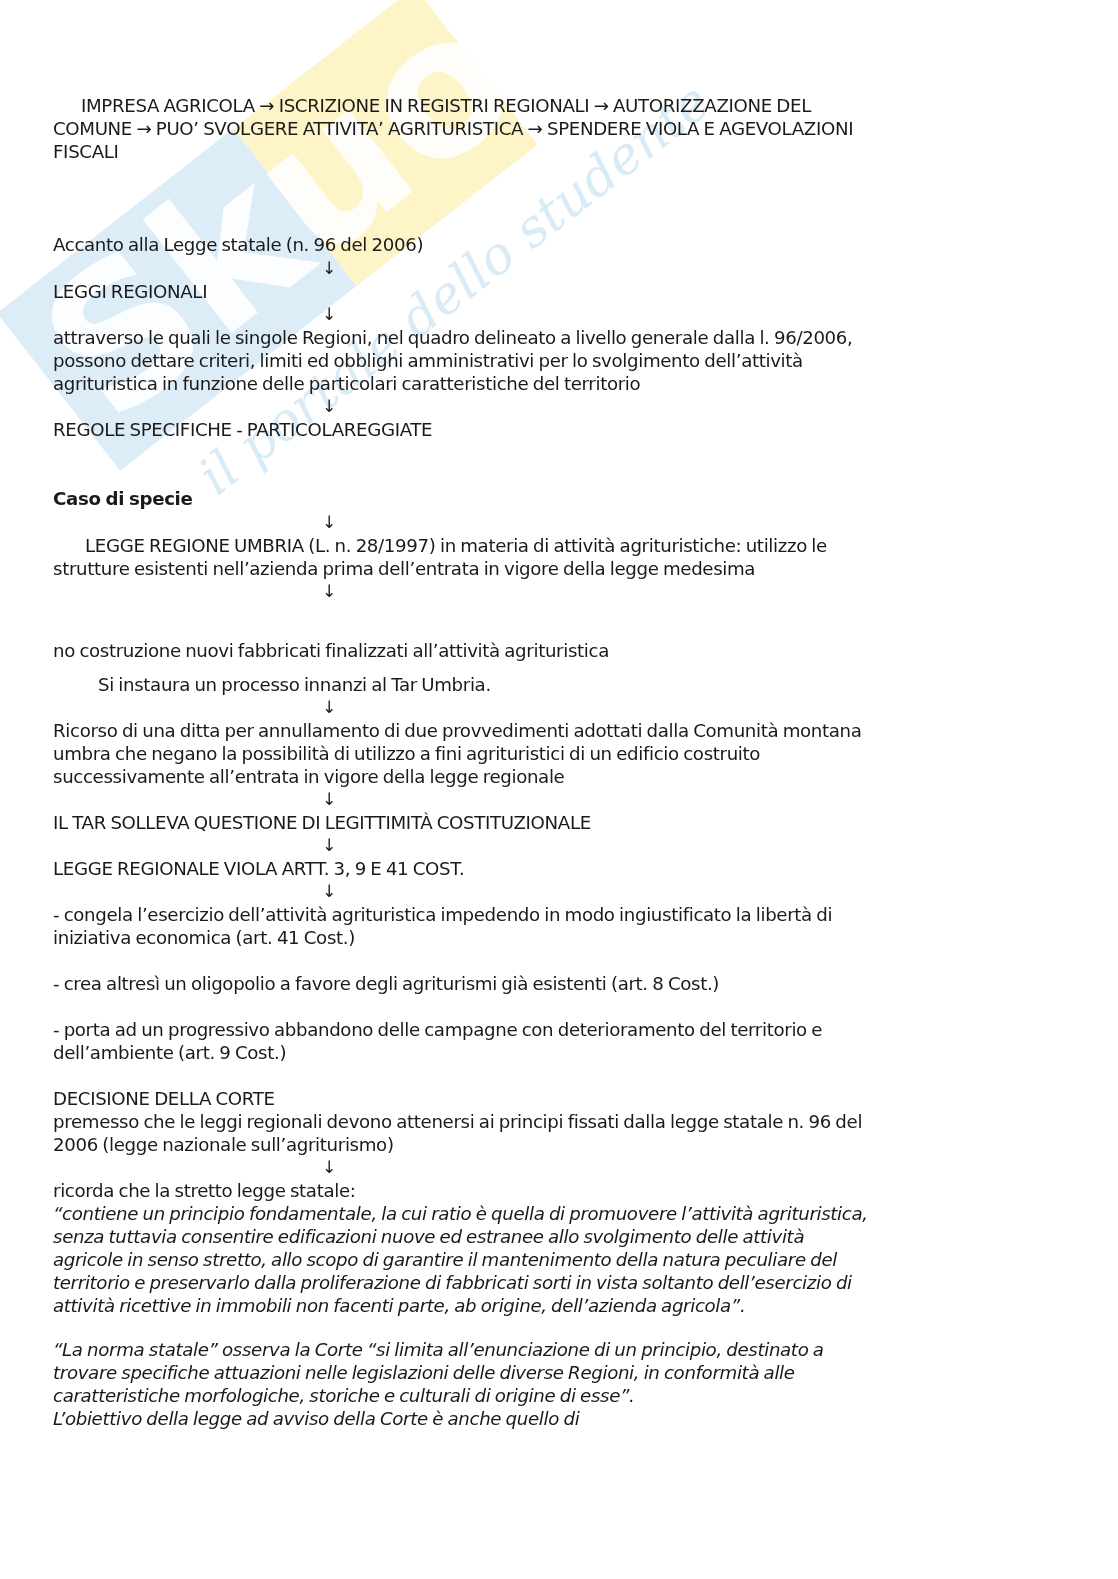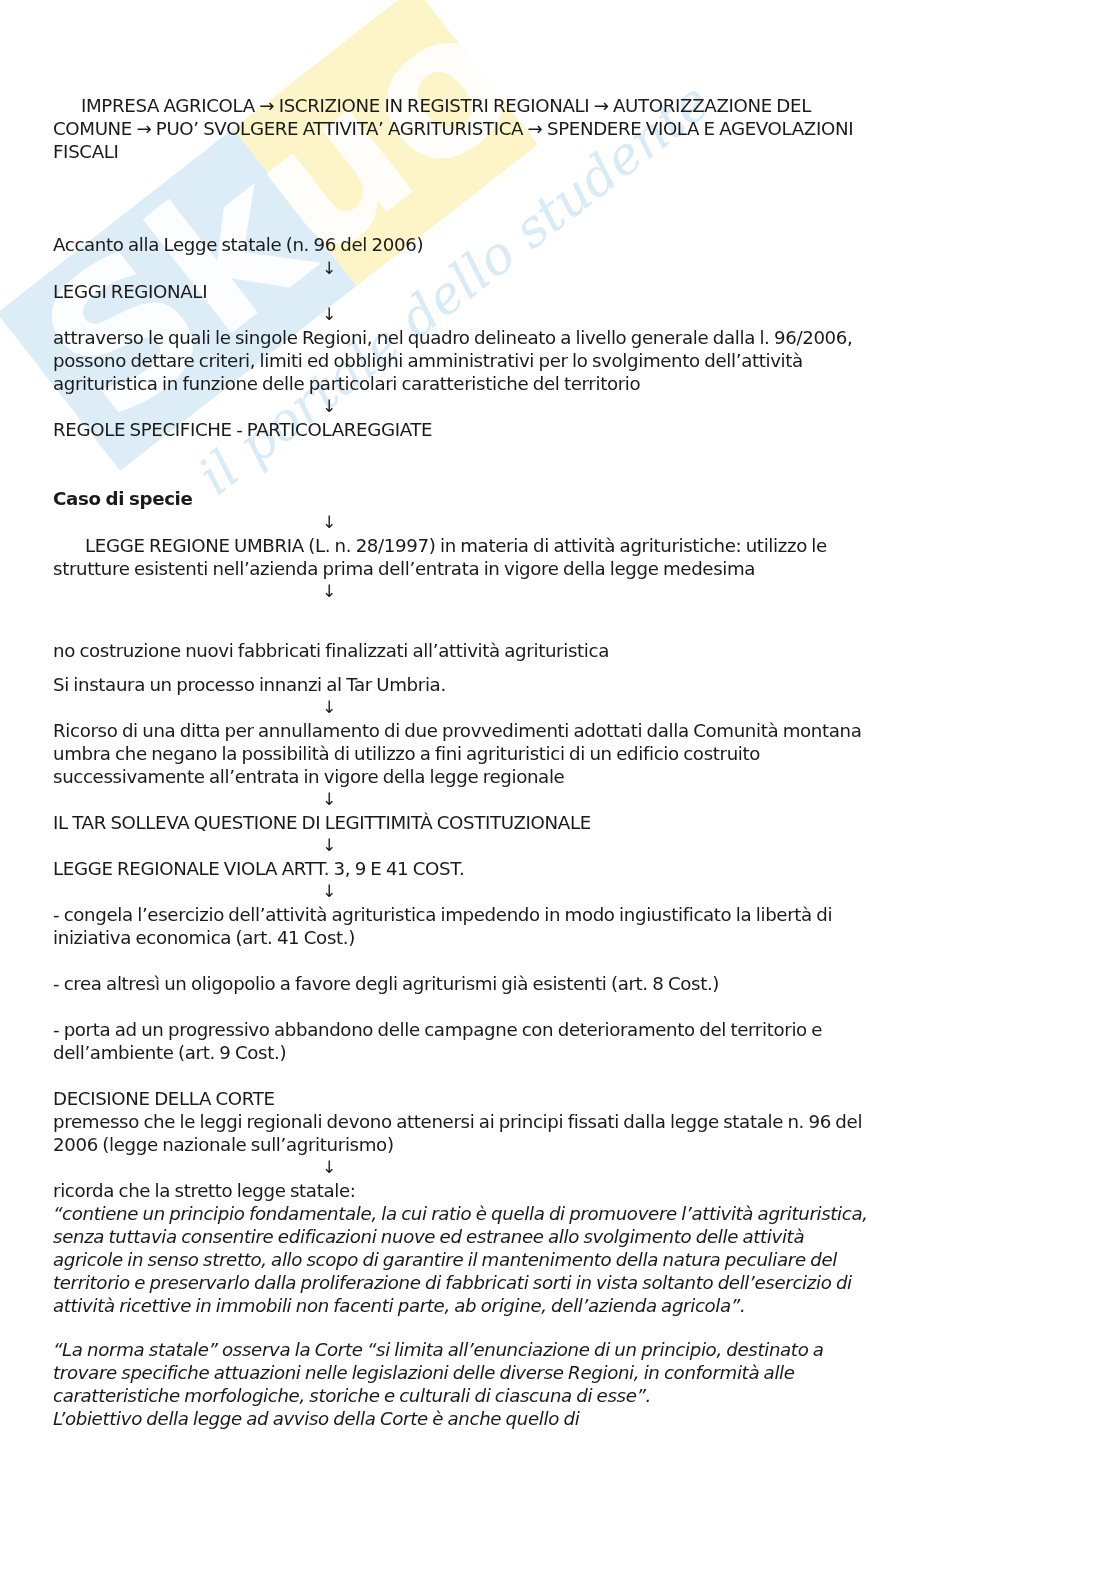--- a/index.html
+++ b/index.html
@@ -86,7 +86,7 @@
   <div class="arrow" style="top:581px;">↓</div>
   <div class="line" style="top:639px;text-align:center;">no costruzione nuovi fabbricati finalizzati all’attività agrituristica</div>
 
-  <div class="line" style="top:673px;">Si instaura un processo innanzi al Tar Umbria.</div>
+  <div class="line" style="top:673px;margin-left:45px;">Si instaura un processo innanzi al Tar Umbria.</div>
   <div class="arrow" style="top:697px;">↓</div>
   <div class="line" style="top:719px;">Ricorso di una ditta per annullamento di due provvedimenti adottati dalla Comunità montana</div>
   <div class="line" style="top:742px;">umbra che negano la possibilità di utilizzo a fini agrituristici di un edificio costruito</div>

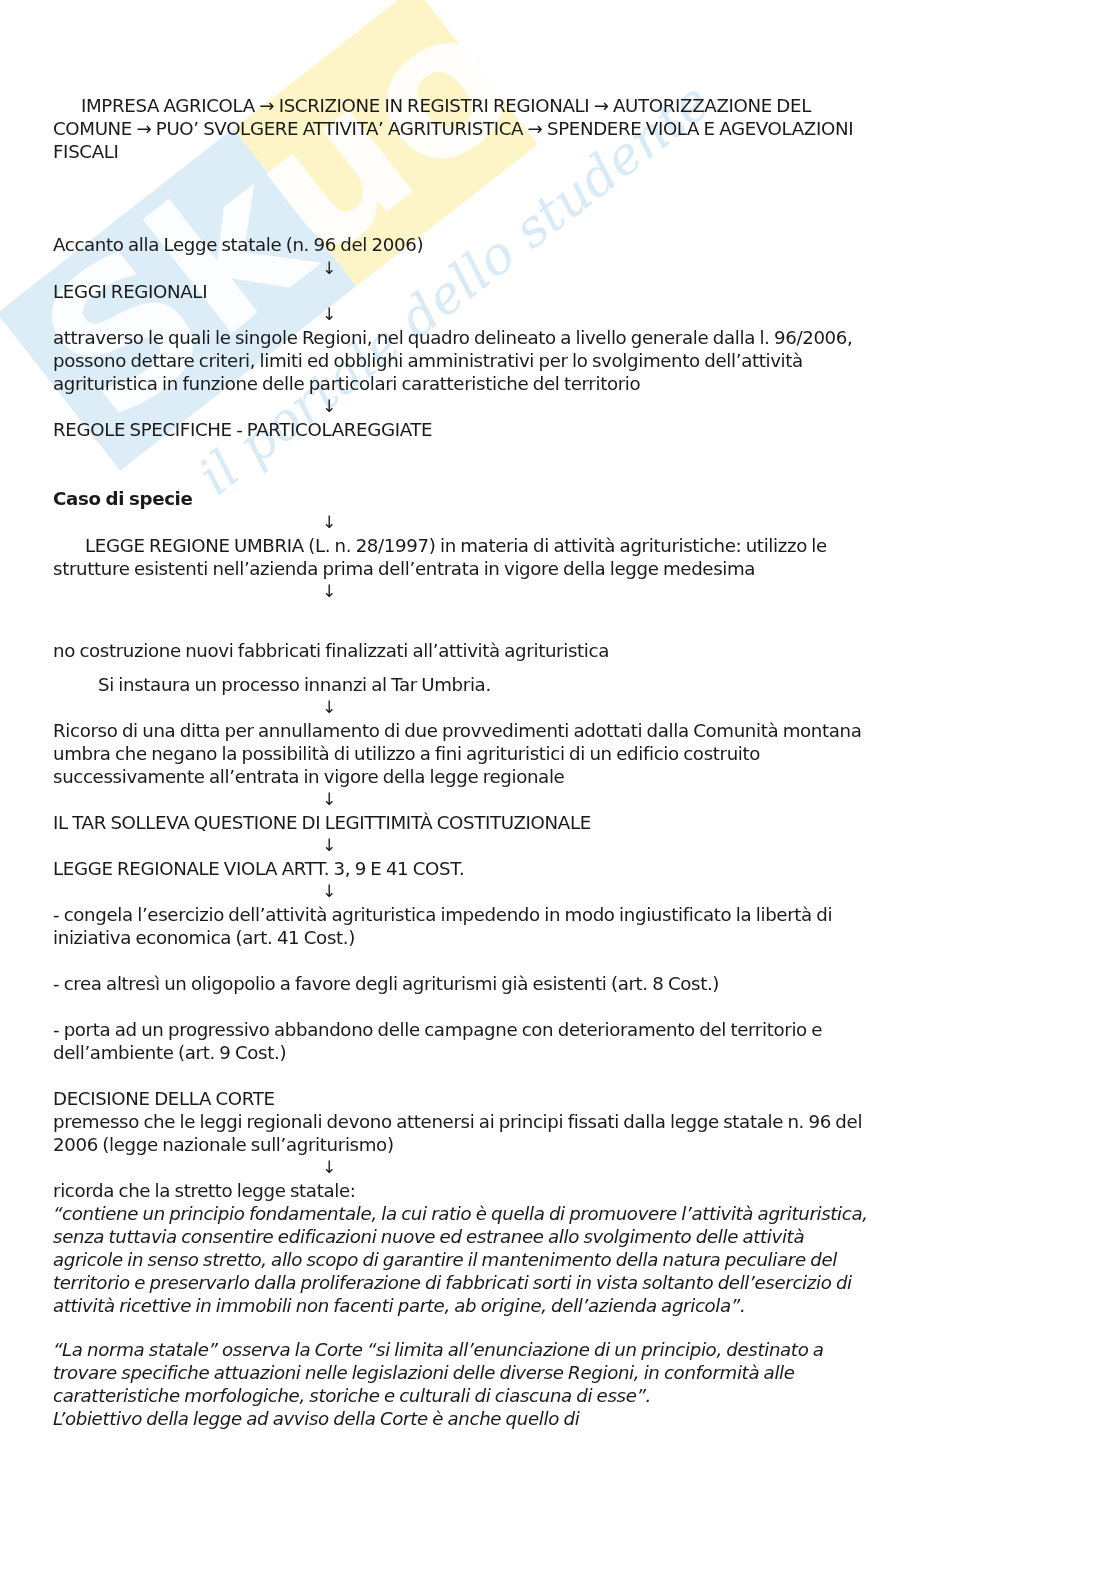--- a/index.html
+++ b/index.html
@@ -117,7 +117,7 @@
 
   <div class="line italic" style="top:1338px;">“La norma statale” osserva la Corte “si limita all’enunciazione di un principio, destinato a</div>
   <div class="line italic" style="top:1361px;">trovare specifiche attuazioni nelle legislazioni delle diverse Regioni, in conformità alle</div>
-  <div class="line italic" style="top:1384px;">caratteristiche morfologiche, storiche e culturali di ciascuna di esse”.</div>
+  <div class="line italic" style="top:1384px;">caratteristiche morfologiche, storiche e culturali di origine di esse”.</div>
   <div class="line italic" style="top:1407px;">L’obiettivo della legge ad avviso della Corte è anche quello di</div>
 </div>
 

